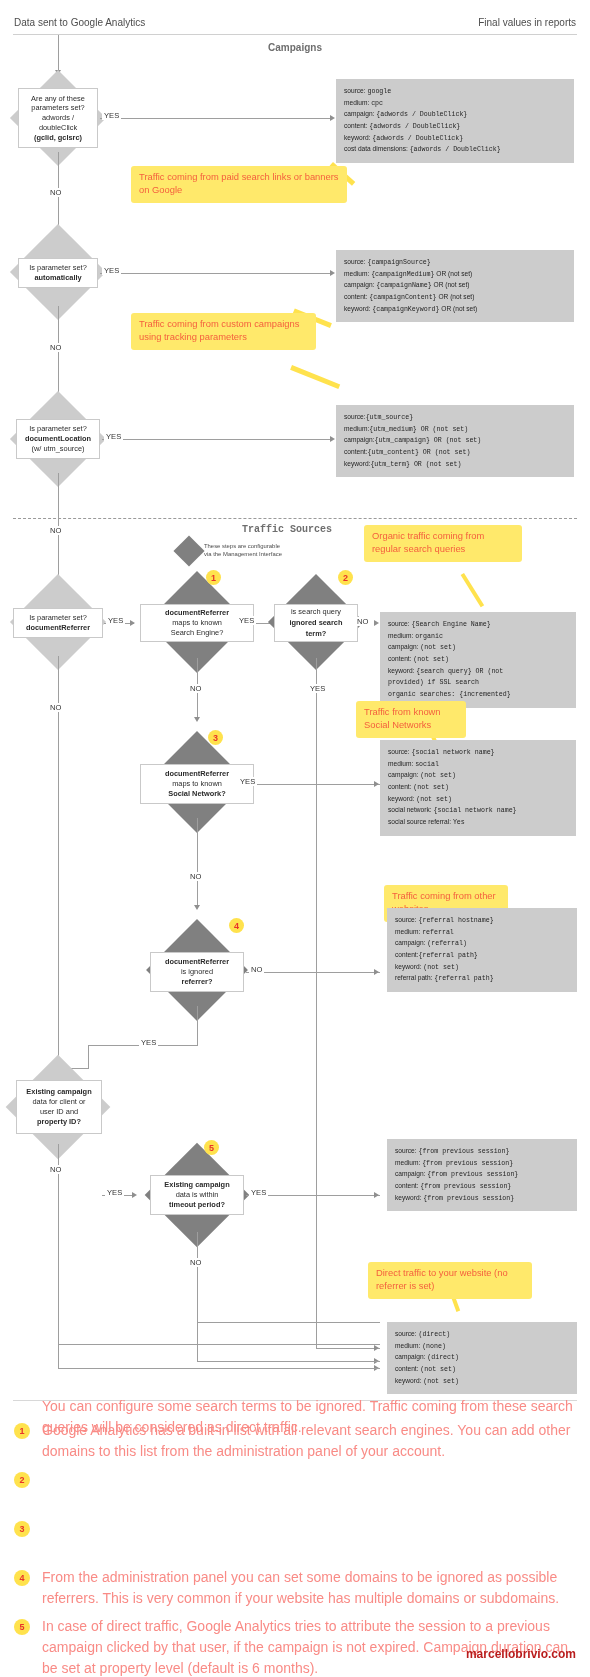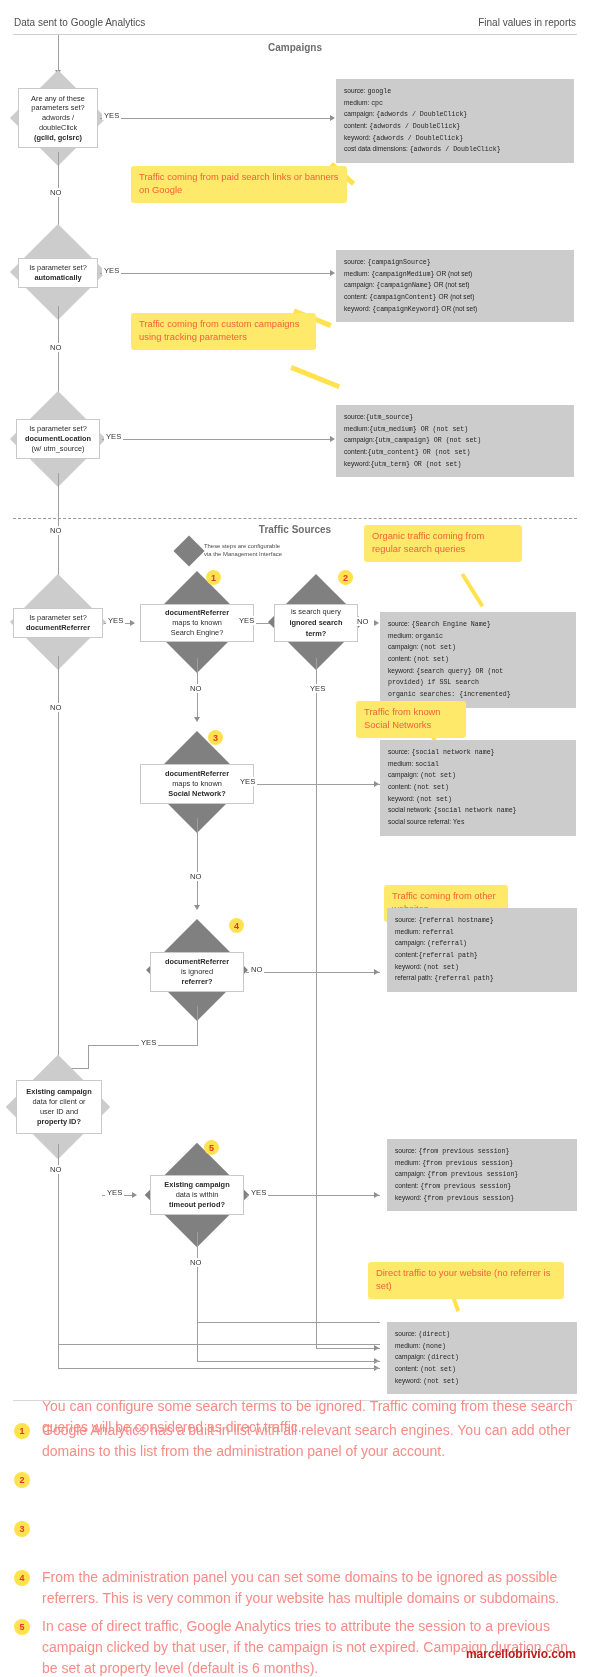--- a/index.html
+++ b/index.html
@@ -203,7 +203,7 @@
 
   <div class="dash-rule" style="top:518px;"></div>
 
-  <div class="section-title" style="left:200px; top:524px; width:190px;">Traffic Sources</div>
+  <div class="section-title" style="left:192px; top:524px; width:190px;font-family:Liberation Mono, monospace;">Traffic Sources</div>
 
   <div class="diamond dark" style="left:178px; top:540px; width:22px; height:22px;"></div>
   <div class="legend-note" style="left:204px; top:543px; width:110px; white-space:pre-line;">These steps are configurable

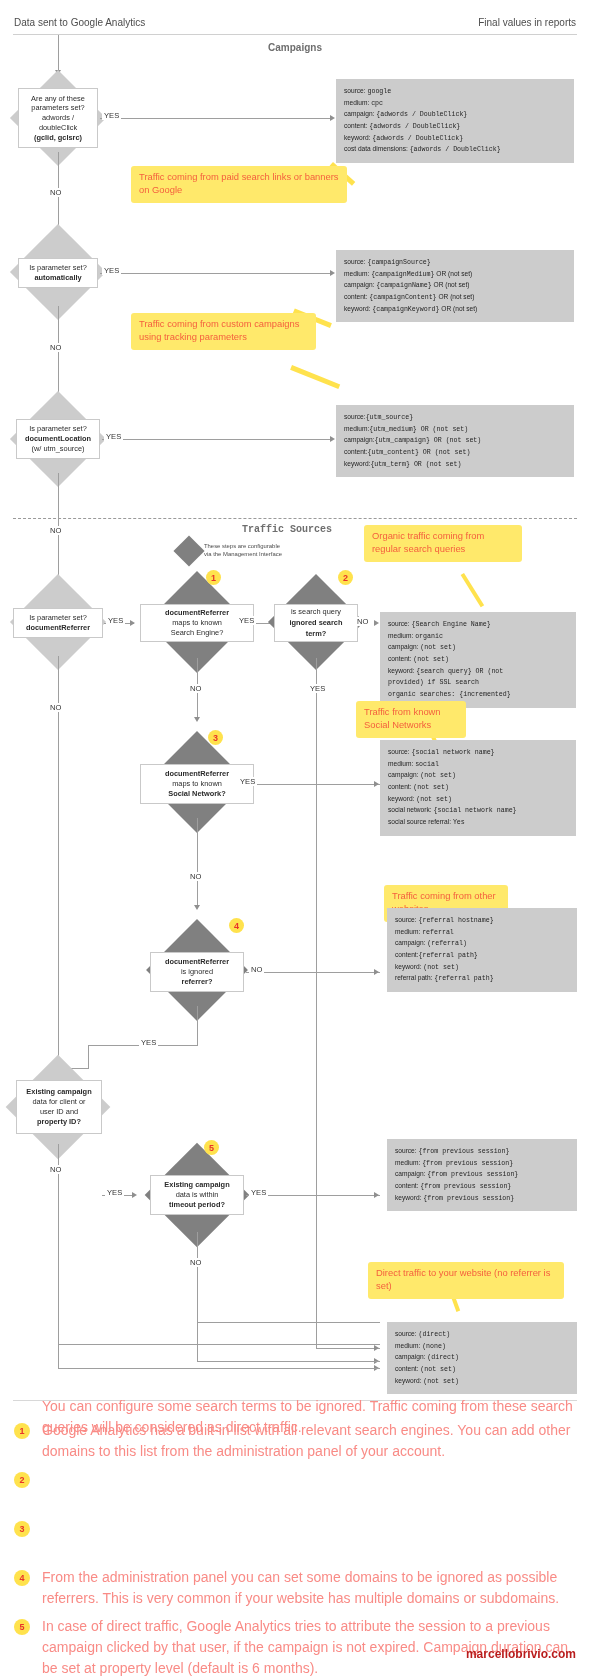--- a/index.html
+++ b/index.html
@@ -382,7 +382,7 @@
   <div class="hline" style="left:58px; top:1368px; width:322px;"></div>
 
   <div class="callout-tail" style="left:452px; top:1288px; width:24px; height:4px; transform:rotate(70deg);"></div>
-  <div class="callout" style="left:368px; top:1262px; width:196px;">Direct traffic to your website (no referrer is set)</div>
+  <div class="callout" style="left:368px; top:1262px; width:164px;">Direct traffic to your website (no referrer is set)</div>
 
   <div class="resbox" style="left:387px; top:1322px; width:190px;">
     <div class="ln"><span class="k">source:</span> <span class="v">(direct)</span></div>

